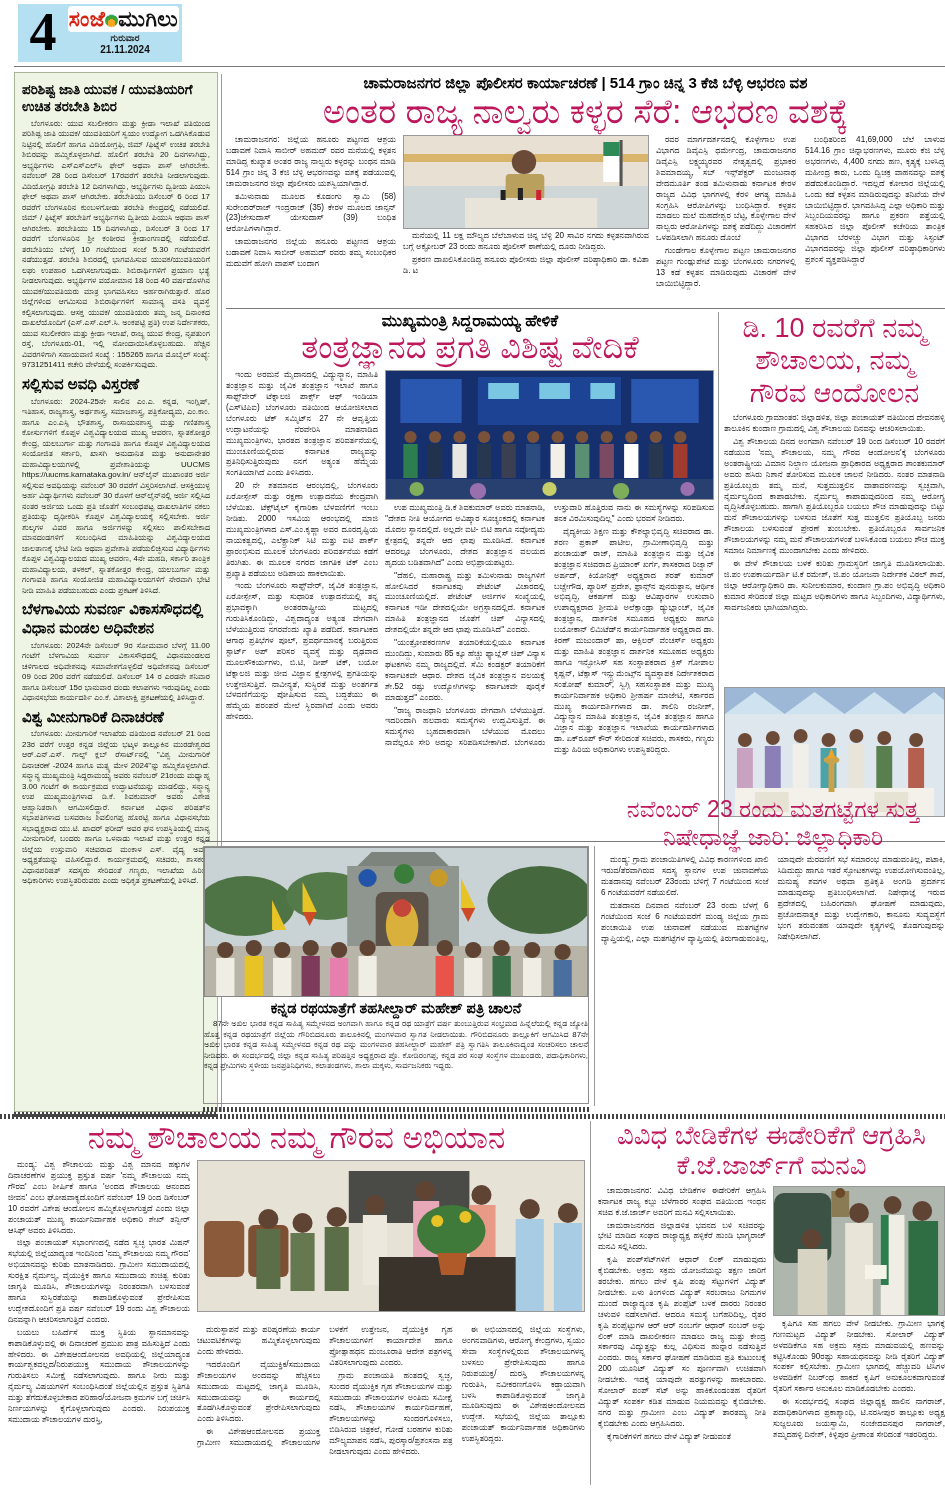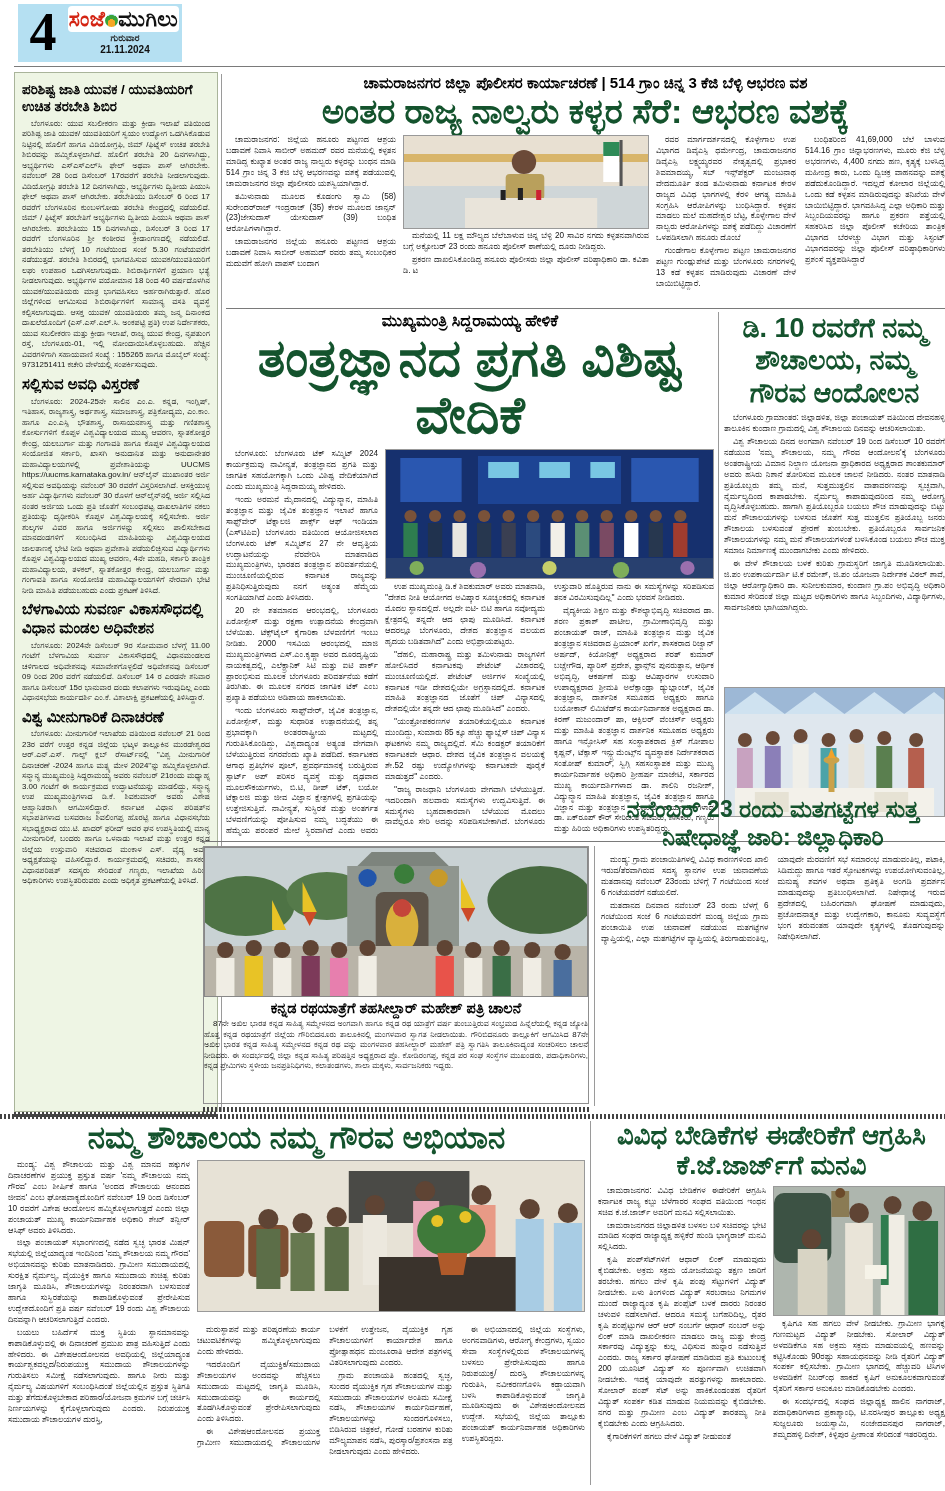--- a/index.html
+++ b/index.html
@@ -32,7 +32,7 @@
   .bt.small p{font-size:7.9px;}
   
   .kicker{font-weight:bold;text-align:center;color:#000;}
-  .hl{font-weight:bold;text-align:center;color:#14532d;}
+  .hl{font-weight:normal;text-align:center;color:#be185d;}
   
   .photo{overflow:hidden;background:#ccc;}
   .photo svg{display:block;width:100%;height:100%;}

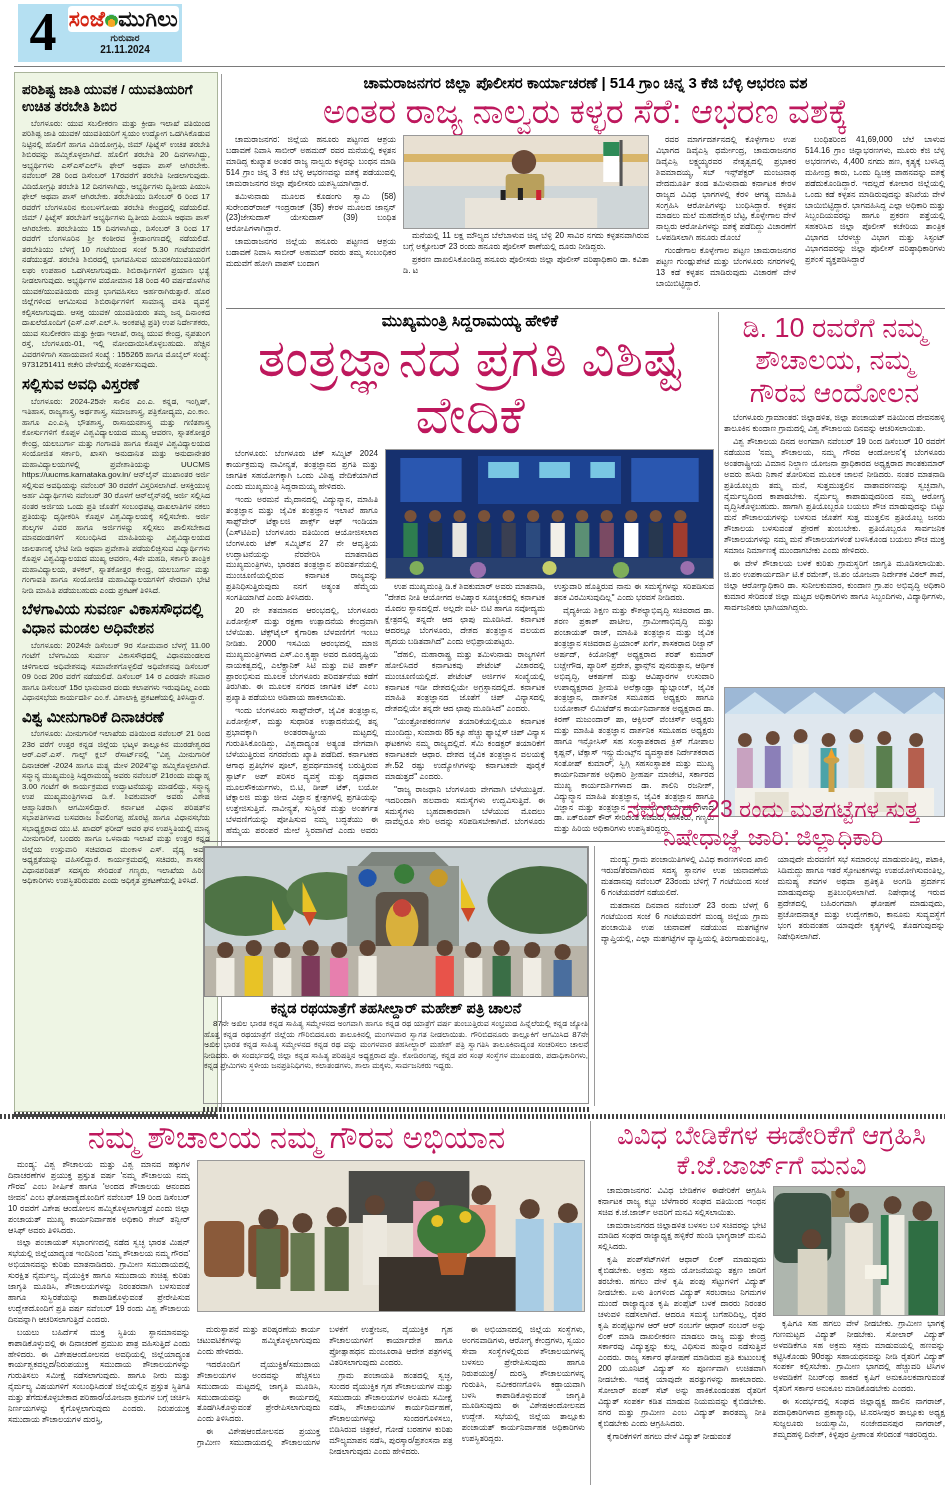--- a/index.html
+++ b/index.html
@@ -123,7 +123,7 @@
 
   <div class="abs clip" style="left:226px;top:312px;width:488px;height:526px;">
     <div class="kicker" style="font-size:16px;">ಮುಖ್ಯಮಂತ್ರಿ ಸಿದ್ದರಾಮಯ್ಯ ಹೇಳಿಕೆ</div>
-    <div class="hl" style="font-size:52px;line-height:1.1;">ತಂತ್ರಜ್ಞಾನದ ಪ್ರಗತಿ ವಿಶಿಷ್ಟ ವೇದಿಕೆ</div>
+    <div class="hl" style="font-size:32px;line-height:1.1;">ತಂತ್ರಜ್ಞಾನದ ಪ್ರಗತಿ ವಿಶಿಷ್ಟ ವೇದಿಕೆ</div>
     <div class="flexrow" style="margin-top:5px;height:428px;">
       <div class="bt clip" style="width:152px;">
           <p>ಬೆಂಗಳೂರು: ಬೆಂಗಳೂರು ಟೆಕ್ ಸಮ್ಮಿಟ್ 2024 ಕಾರ್ಯಕ್ರಮವು ನಾವೀನ್ಯತೆ, ತಂತ್ರಜ್ಞಾನದ ಪ್ರಗತಿ ಮತ್ತು ಜಾಗತಿಕ ಸಹಯೋಗಕ್ಕಾಗಿ ಒಂದು ವಿಶಿಷ್ಟ ವೇದಿಕೆಯಾಗಿದೆ ಎಂದು ಮುಖ್ಯಮಂತ್ರಿ ಸಿದ್ದರಾಮಯ್ಯ ಹೇಳಿದರು.</p>

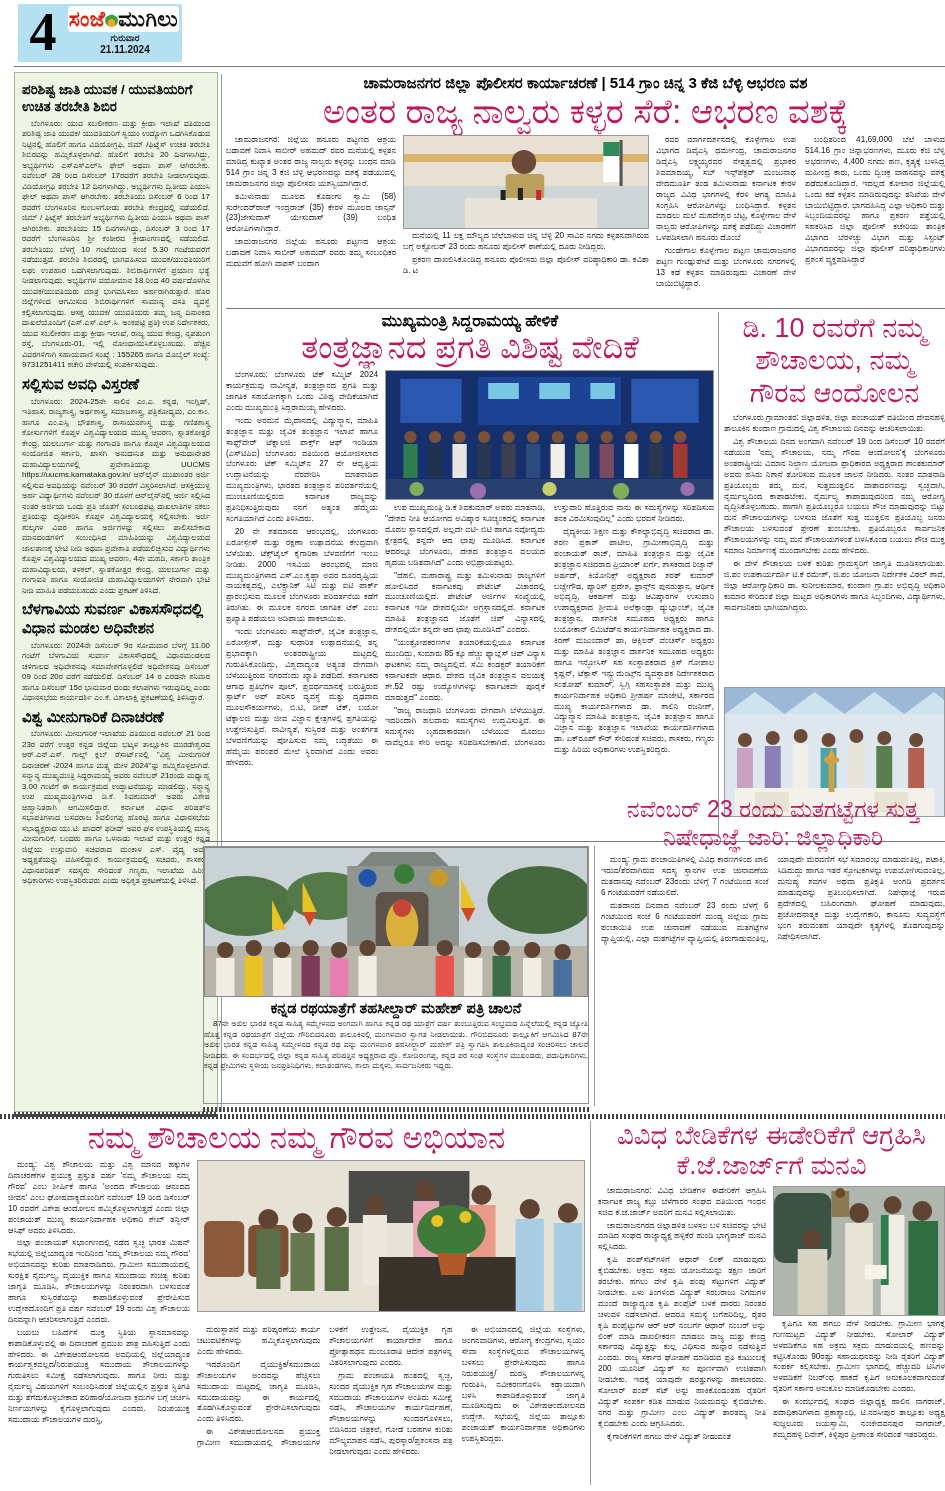--- a/index.html
+++ b/index.html
@@ -126,7 +126,6 @@
     <div class="hl" style="font-size:32px;line-height:1.1;">ತಂತ್ರಜ್ಞಾನದ ಪ್ರಗತಿ ವಿಶಿಷ್ಟ ವೇದಿಕೆ</div>
     <div class="flexrow" style="margin-top:5px;height:428px;">
       <div class="bt clip" style="width:152px;">
-          <p>ಬೆಂಗಳೂರು: ಬೆಂಗಳೂರು ಟೆಕ್ ಸಮ್ಮಿಟ್ 2024 ಕಾರ್ಯಕ್ರಮವು ನಾವೀನ್ಯತೆ, ತಂತ್ರಜ್ಞಾನದ ಪ್ರಗತಿ ಮತ್ತು ಜಾಗತಿಕ ಸಹಯೋಗಕ್ಕಾಗಿ ಒಂದು ವಿಶಿಷ್ಟ ವೇದಿಕೆಯಾಗಿದೆ ಎಂದು ಮುಖ್ಯಮಂತ್ರಿ ಸಿದ್ದರಾಮಯ್ಯ ಹೇಳಿದರು.</p>
           <p>ಇಂದು ಅರಮನೆ ಮೈದಾನದಲ್ಲಿ ವಿದ್ಯುನ್ಮಾನ, ಮಾಹಿತಿ ತಂತ್ರಜ್ಞಾನ ಮತ್ತು ಜೈವಿಕ ತಂತ್ರಜ್ಞಾನ ಇಲಾಖೆ ಹಾಗೂ ಸಾಫ್ಟ್‌ವೇರ್ ಟೆಕ್ನಾಲಜಿ ಪಾರ್ಕ್ಸ್ ಆಫ್ ಇಂಡಿಯಾ (ಎಸ್‌ಟಿಪಿಐ) ಬೆಂಗಳೂರು ವತಿಯಿಂದ ಆಯೋಜಿಸಲಾದ ಬೆಂಗಳೂರು ಟೆಕ್ ಸಮ್ಮಿಟ್‌ನ 27 ನೇ ಆವೃತ್ತಿಯ ಉದ್ಘಾಟನೆಯನ್ನು ನೆರವೇರಿಸಿ ಮಾತನಾಡಿದ ಮುಖ್ಯಮಂತ್ರಿಗಳು, ಭಾರತದ ತಂತ್ರಜ್ಞಾನ ಪರಿವರ್ತನೆಯಲ್ಲಿ ಮುಂಚೂಣಿಯಲ್ಲಿರುವ ಕರ್ನಾಟಕ ರಾಜ್ಯವನ್ನು ಪ್ರತಿನಿಧಿಸುತ್ತಿರುವುದು ನನಗೆ ಅತ್ಯಂತ ಹೆಮ್ಮೆಯ ಸಂಗತಿಯಾಗಿದೆ ಎಂದು ತಿಳಿಸಿದರು.</p>
           <p>20 ನೇ ಶತಮಾನದ ಆರಂಭದಲ್ಲಿ, ಬೆಂಗಳೂರು ಏರೋಸ್ಪೇಸ್ ಮತ್ತು ರಕ್ಷಣಾ ಉತ್ಪಾದನೆಯ ಕೇಂದ್ರವಾಗಿ ಬೆಳೆಯಿತು. ಟೆಕ್ಸ್‌ಟೈಲ್ ಕೈಗಾರಿಕಾ ಬೆಳವಣಿಗೆಗೆ ಇಂಬು ನೀಡಿತು. 2000 ಇಸವಿಯ ಆರಂಭದಲ್ಲಿ ಮಾಜಿ ಮುಖ್ಯಮಂತ್ರಿಗಳಾದ ಎಸ್.ಎಂ.ಕೃಷ್ಣಾ ಅವರ ದೂರದೃಷ್ಟಿಯ ನಾಯಕತ್ವದಲ್ಲಿ, ಎಲೆಕ್ಟ್ರಾನಿಕ್ ಸಿಟಿ ಮತ್ತು ಐಟಿ ಪಾರ್ಕ್ ಪ್ರಾರಂಭಿಸುವ ಮೂಲಕ ಬೆಂಗಳೂರು ಪರಿವರ್ತನೆಯ ಕಡೆಗೆ ತಿರುಗಿತು. ಈ ಮೂಲಕ ನಗರದ ಜಾಗತಿಕ ಟೆಕ್ ಎಂಬ ಪ್ರಖ್ಯಾತಿ ಪಡೆಯಲು ಅಡಿಪಾಯ ಹಾಕಲಾಯಿತು.</p>
           <p>ಇಂದು ಬೆಂಗಳೂರು ಸಾಫ್ಟ್‌ವೇರ್, ಜೈವಿಕ ತಂತ್ರಜ್ಞಾನ, ಏರೋಸ್ಪೇಸ್, ಮತ್ತು ಸುಧಾರಿತ ಉತ್ಪಾದನೆಯಲ್ಲಿ ತನ್ನ ಪ್ರಭಾವಕ್ಕಾಗಿ ಅಂತರರಾಷ್ಟ್ರೀಯ ಮಟ್ಟದಲ್ಲಿ ಗುರುತಿಸಿಕೊಂಡಿದ್ದು, ವಿಶ್ವದಾದ್ಯಂತ ಅತ್ಯಂತ ವೇಗವಾಗಿ ಬೆಳೆಯುತ್ತಿರುವ ನಗರವೆಂದು ಖ್ಯಾತಿ ಪಡೆದಿದೆ. ಕರ್ನಾಟಕದ ಆಗಾಧ ಪ್ರತಿಭೆಗಳ ಪೂಲ್, ಪ್ರವರ್ಧಮಾನಕ್ಕೆ ಬರುತ್ತಿರುವ ಸ್ಟಾರ್ಟ್ ಅಪ್ ಪರಿಸರ ವ್ಯವಸ್ಥೆ ಮತ್ತು ದೃಢವಾದ ಮೂಲಸೌಕರ್ಯಗಳು, ಬಿ.ಟಿ, ಡೀಪ್ ಟೆಕ್, ಬಯೋ ಟೆಕ್ನಾಲಜಿ ಮತ್ತು ಜೀವ ವಿಜ್ಞಾನ ಕ್ಷೇತ್ರಗಳಲ್ಲಿ ಪ್ರಗತಿಯನ್ನು ಉತ್ತೇಜಿಸುತ್ತಿವೆ. ನಾವೀನ್ಯತೆ, ಸುಸ್ಥಿರತೆ ಮತ್ತು ಅಂತರ್ಗತ ಬೆಳವಣಿಗೆಯನ್ನು ಪೋಷಿಸುವ ನಮ್ಮ ಬದ್ಧತೆಯು ಈ ಹೆಮ್ಮೆಯ ಪರಂಪರೆ ಮೇಲೆ ಸ್ಥಿರವಾಗಿದೆ ಎಂದು ಅವರು ಹೇಳಿದರು.</p>

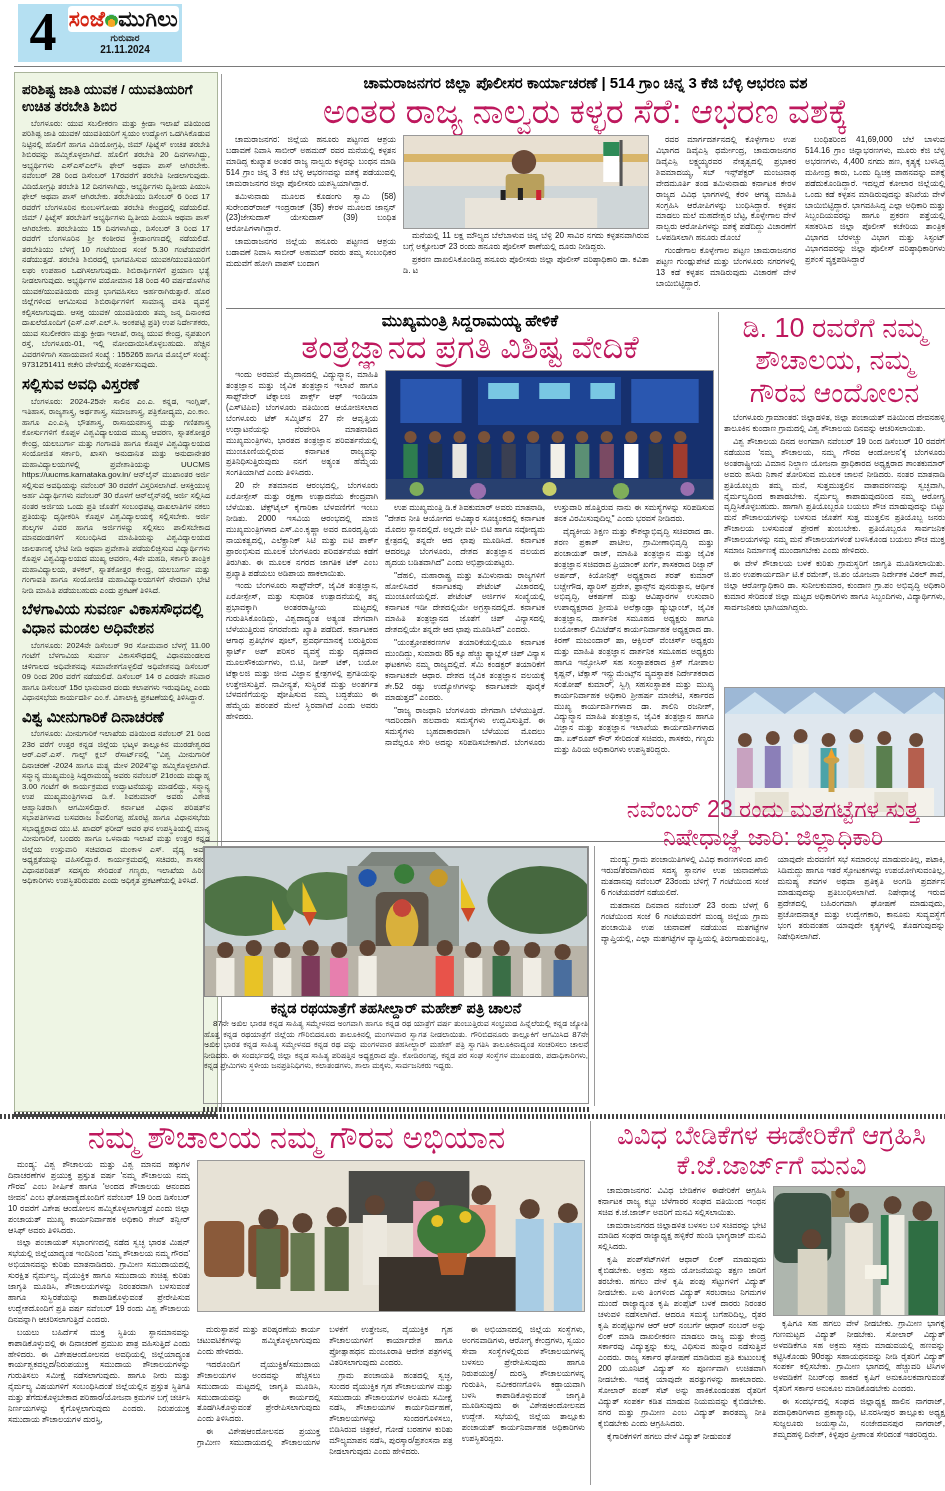--- a/index.html
+++ b/index.html
@@ -352,7 +352,7 @@
     <div class="flexrow" style="margin-top:5px;height:296px;">
       <div class="bt clip" style="width:168px;">
           <p>ಚಾಮರಾಜನಗರ: ವಿವಿಧ ಬೇಡಿಕೆಗಳ ಈಡೇರಿಕೆಗೆ ಆಗ್ರಹಿಸಿ ಕರ್ನಾಟಕ ರಾಜ್ಯ ಕಬ್ಬು ಬೆಳೆಗಾರರ ಸಂಘದ ವತಿಯಿಂದ ಇಂಧನ ಸಚಿವ ಕೆ.ಜೆ.ಜಾರ್ಜ್ ಅವರಿಗೆ ಮನವಿ ಸಲ್ಲಿಸಲಾಯಿತು.</p>
-          <p>ಚಾಮರಾಜನಗರದ ಜಿಲ್ಲಾಡಳಿತ ಬಳಸಲ ಬಳಿ ಸಚಿವರನ್ನು ಭೇಟಿ ಮಾಡಿದ ಸಂಘದ ರಾಜ್ಯಾಧ್ಯಕ್ಷ ಹಳ್ಳಿಕೆರೆ ಹುಂಡಿ ಭಾಗ್ಯರಾಜ್ ಮನವಿ ಸಲ್ಲಿಸಿದರು.</p>
+          <p>ಚಾಮರಾಜನಗರದ ಜಿಲ್ಲಾಡಳಿತ ಭವನದ ಬಳಿ ಸಚಿವರನ್ನು ಭೇಟಿ ಮಾಡಿದ ಸಂಘದ ರಾಜ್ಯಾಧ್ಯಕ್ಷ ಹಳ್ಳಿಕೆರೆ ಹುಂಡಿ ಭಾಗ್ಯರಾಜ್ ಮನವಿ ಸಲ್ಲಿಸಿದರು.</p>
           <p>ಕೃಷಿ ಪಂಪ್‌ಸೆಟ್‌ಗಳಿಗೆ ಆಧಾರ್ ಲಿಂಕ್ ಮಾಡುವುದು ಕೈಬಿಡಬೇಕು. ಅಕ್ರಮ ಸಕ್ರಮ ಯೋಜನೆಯನ್ನು ತಕ್ಷಣ ಜಾರಿಗೆ ತರಬೇಕು. ಹಗಲು ವೇಳೆ ಕೃಷಿ ಪಂಪು ಸೆಟ್ಟುಗಳಿಗೆ ವಿದ್ಯುತ್ ನೀಡಬೇಕು. ಏಳು ತಿಂಗಳಿಂದ ವಿದ್ಯುತ್ ಸರಬರಾಜು ನಿಗಮಗಳ ಮುಂದೆ ರಾಜ್ಯಾದ್ಯಂತ ಕೃಷಿ ಪಂಪ್ಸೆಟ್ ಬಳಕೆ ದಾರರು ನಿರಂತರ ಚಳುವಳಿ ನಡೆಸಲಾಗಿದೆ. ಆದರೂ ಸಮಸ್ಯೆ ಬಗೆಹರಿದಿಲ್ಲ, ರೈತರ ಕೃಷಿ ಪಂಪ್ಸೆಟ್ಟುಗಳ ಆರ್ ಆರ್ ನಂಬರ್ಗೆ ಆಧಾರ್ ನಂಬರ್ ಅನ್ನು ಲಿಂಕ್ ಮಾಡಿ ದಾಖಲೀಕರಣ ಮಾಡಲು ರಾಜ್ಯ ಮತ್ತು ಕೇಂದ್ರ ಸರ್ಕಾರವು ವಿದ್ಯುತ್ತನ್ನು ಕುಲ್ಲ ವಿಧಿಸುವ ಹುನ್ನಾರ ನಡೆಸುತ್ತಿವೆ ಎಂದರು. ರಾಜ್ಯ ಸರ್ಕಾರ ಘೋಷಣೆ ಮಾಡಿರುವ ಪ್ರತಿ ಕುಟುಂಬಕ್ಕೆ 200 ಯೂನಿಟ್ ವಿದ್ಯುತ್ ಸಂ ಪೂರ್ಣವಾಗಿ ಉಚಿತವಾಗಿ ನೀಡಬೇಕು. ಇದಕ್ಕೆ ಯಾವುದೇ ಷರತ್ತುಗಳನ್ನು ಹಾಕಬಾರದು. ಸೋಲಾರ್ ಪಂಪ್ ಸೆಟ್ ಅನ್ನು ಹಾಕಿಕೊಂಡಂತಹ ರೈತರಿಗೆ ವಿದ್ಯುತ್ ಸಂಪರ್ಕ ಕಡಿತ ಮಾಡುವ ನಿಯಮವನ್ನು ಕೈಬಿಡಬೇಕು. ನಗರ ಮತ್ತು ಗ್ರಾಮೀಣ ಎಂಬ ವಿದ್ಯುತ್ ತಾರತಮ್ಯ ನೀತಿ ಕೈಬಿಡಬೇಕು ಎಂದು ಆಗ್ರಹಿಸಿದರು.</p>
           <p>ಕೈಗಾರಿಕೆಗಳಿಗೆ ಹಗಲು ವೇಳೆ ವಿದ್ಯುತ್ ನೀಡುವಂತೆ</p>
         </div>

